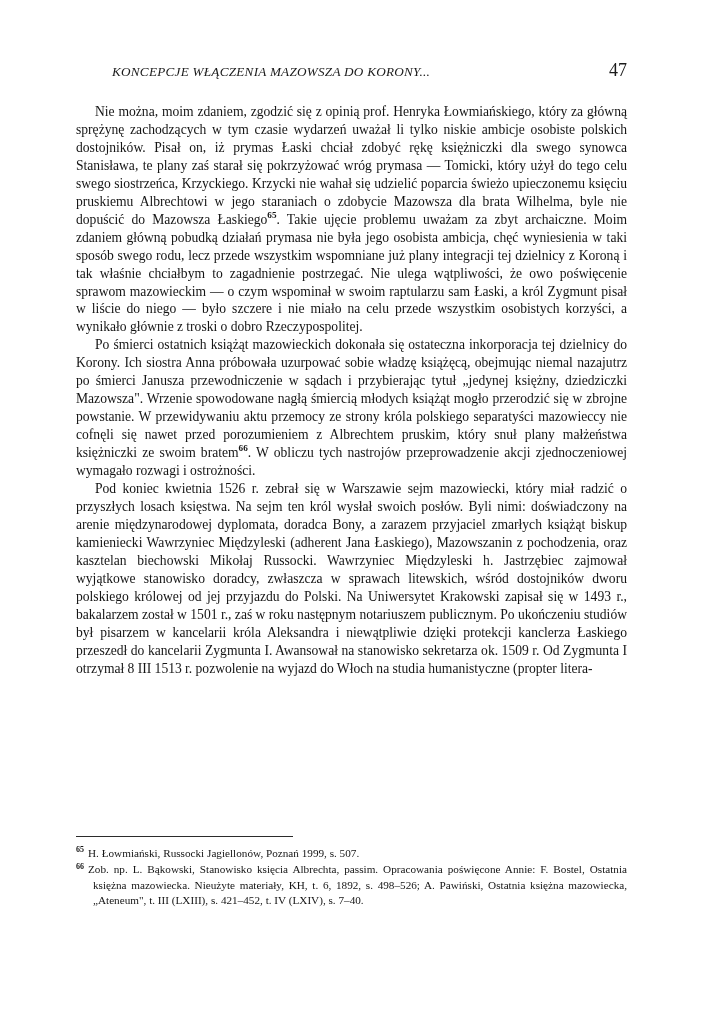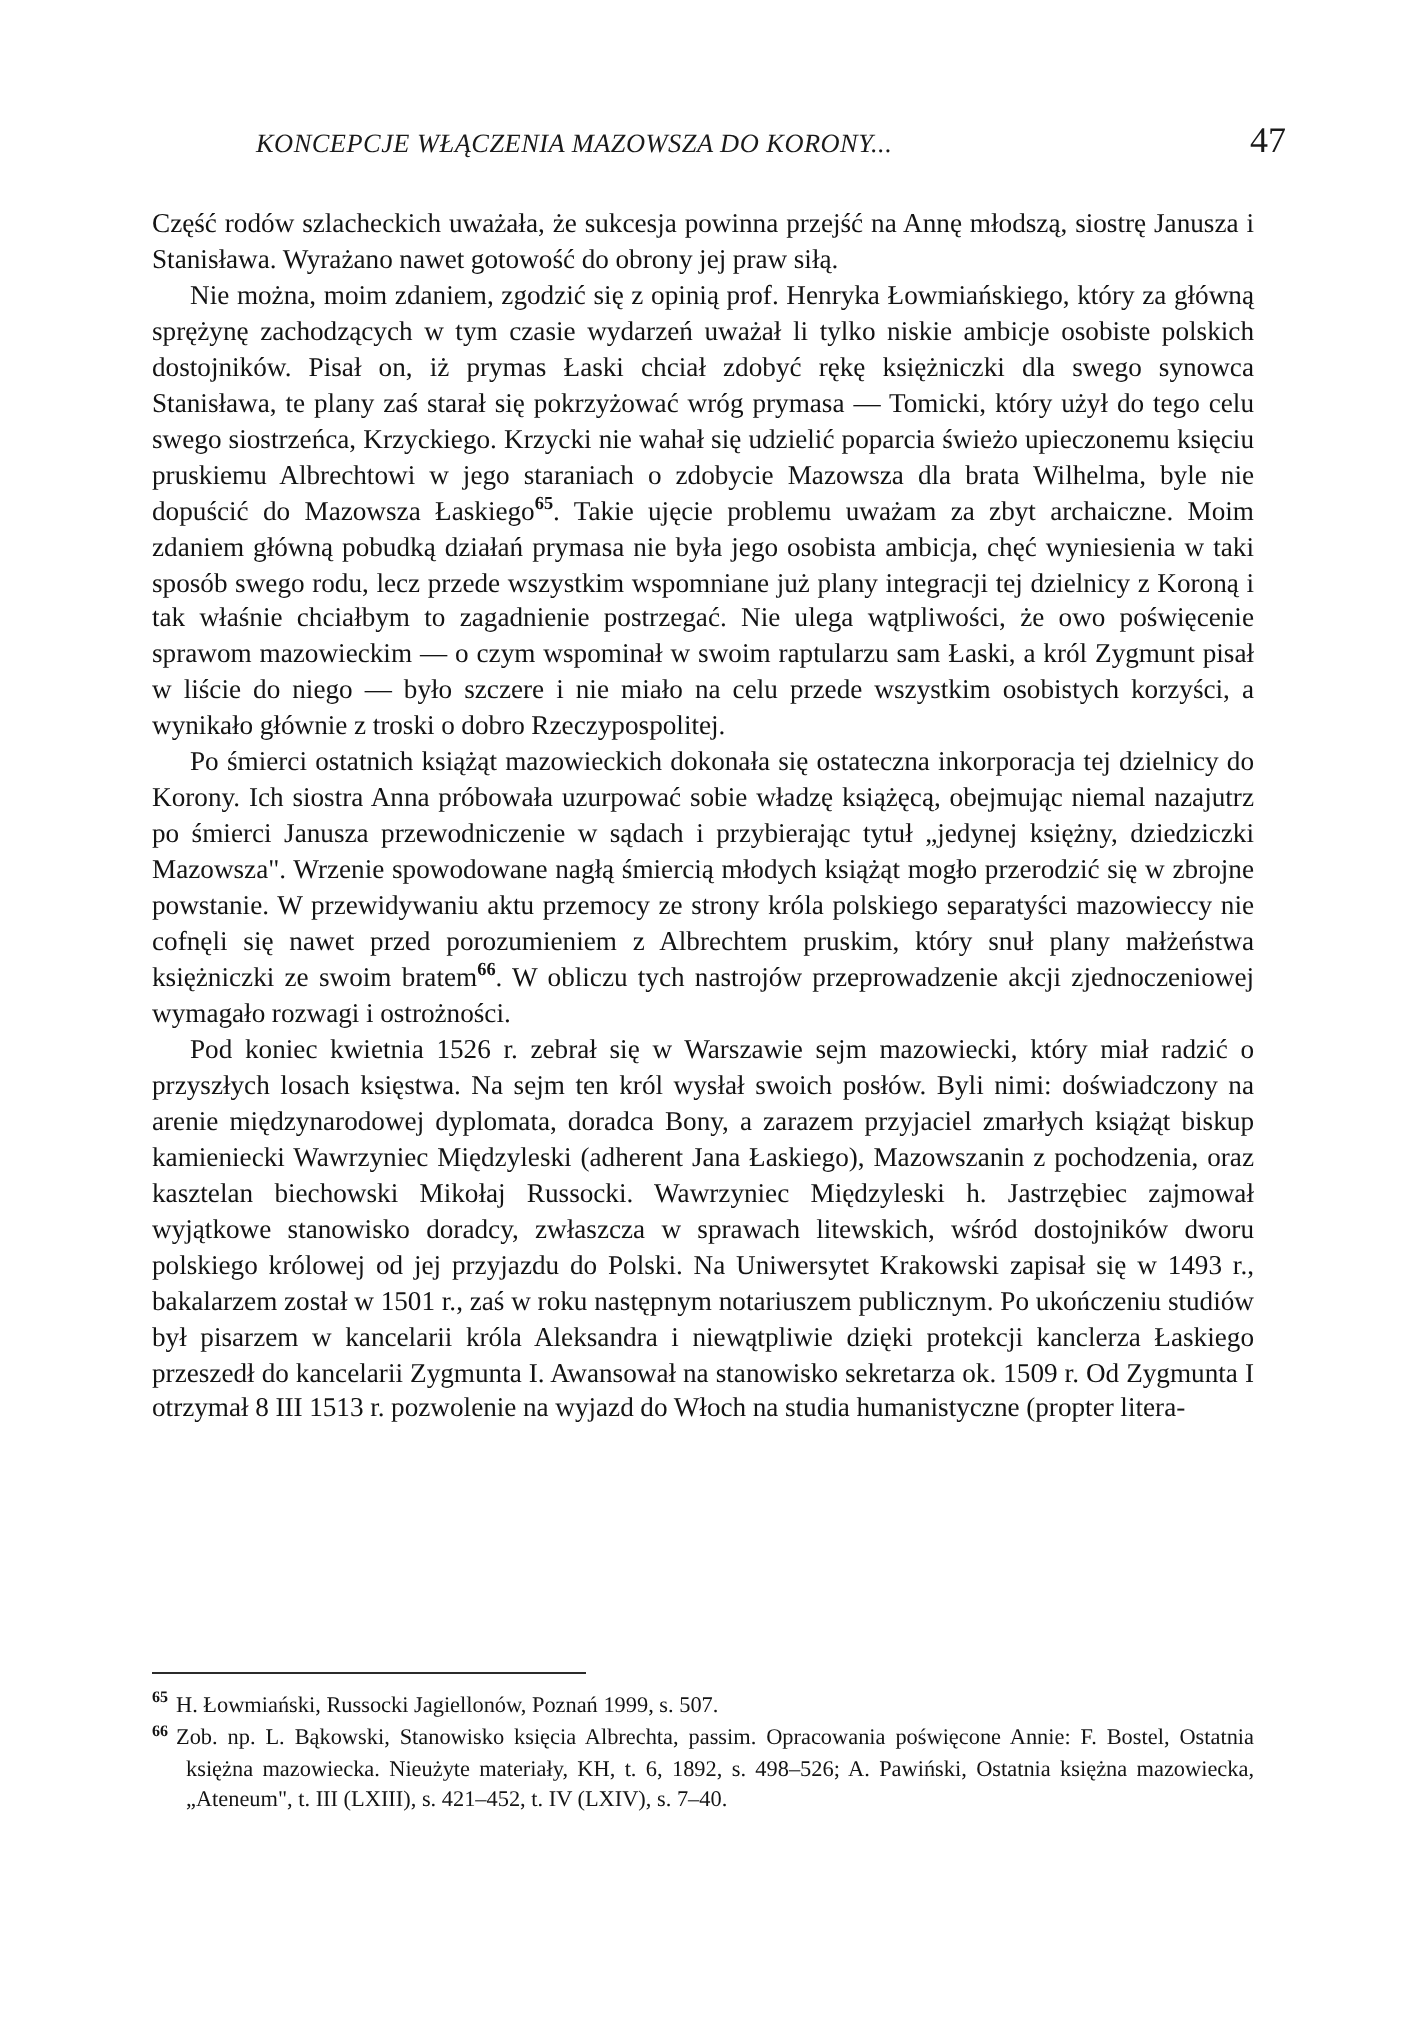--- a/index.html
+++ b/index.html
@@ -27,7 +27,7 @@
   
   .running-header {
     position: absolute;
-    left: 92px;
+    left: 76px;
     top: 60px;
     width: 551px;
     height: 20px;

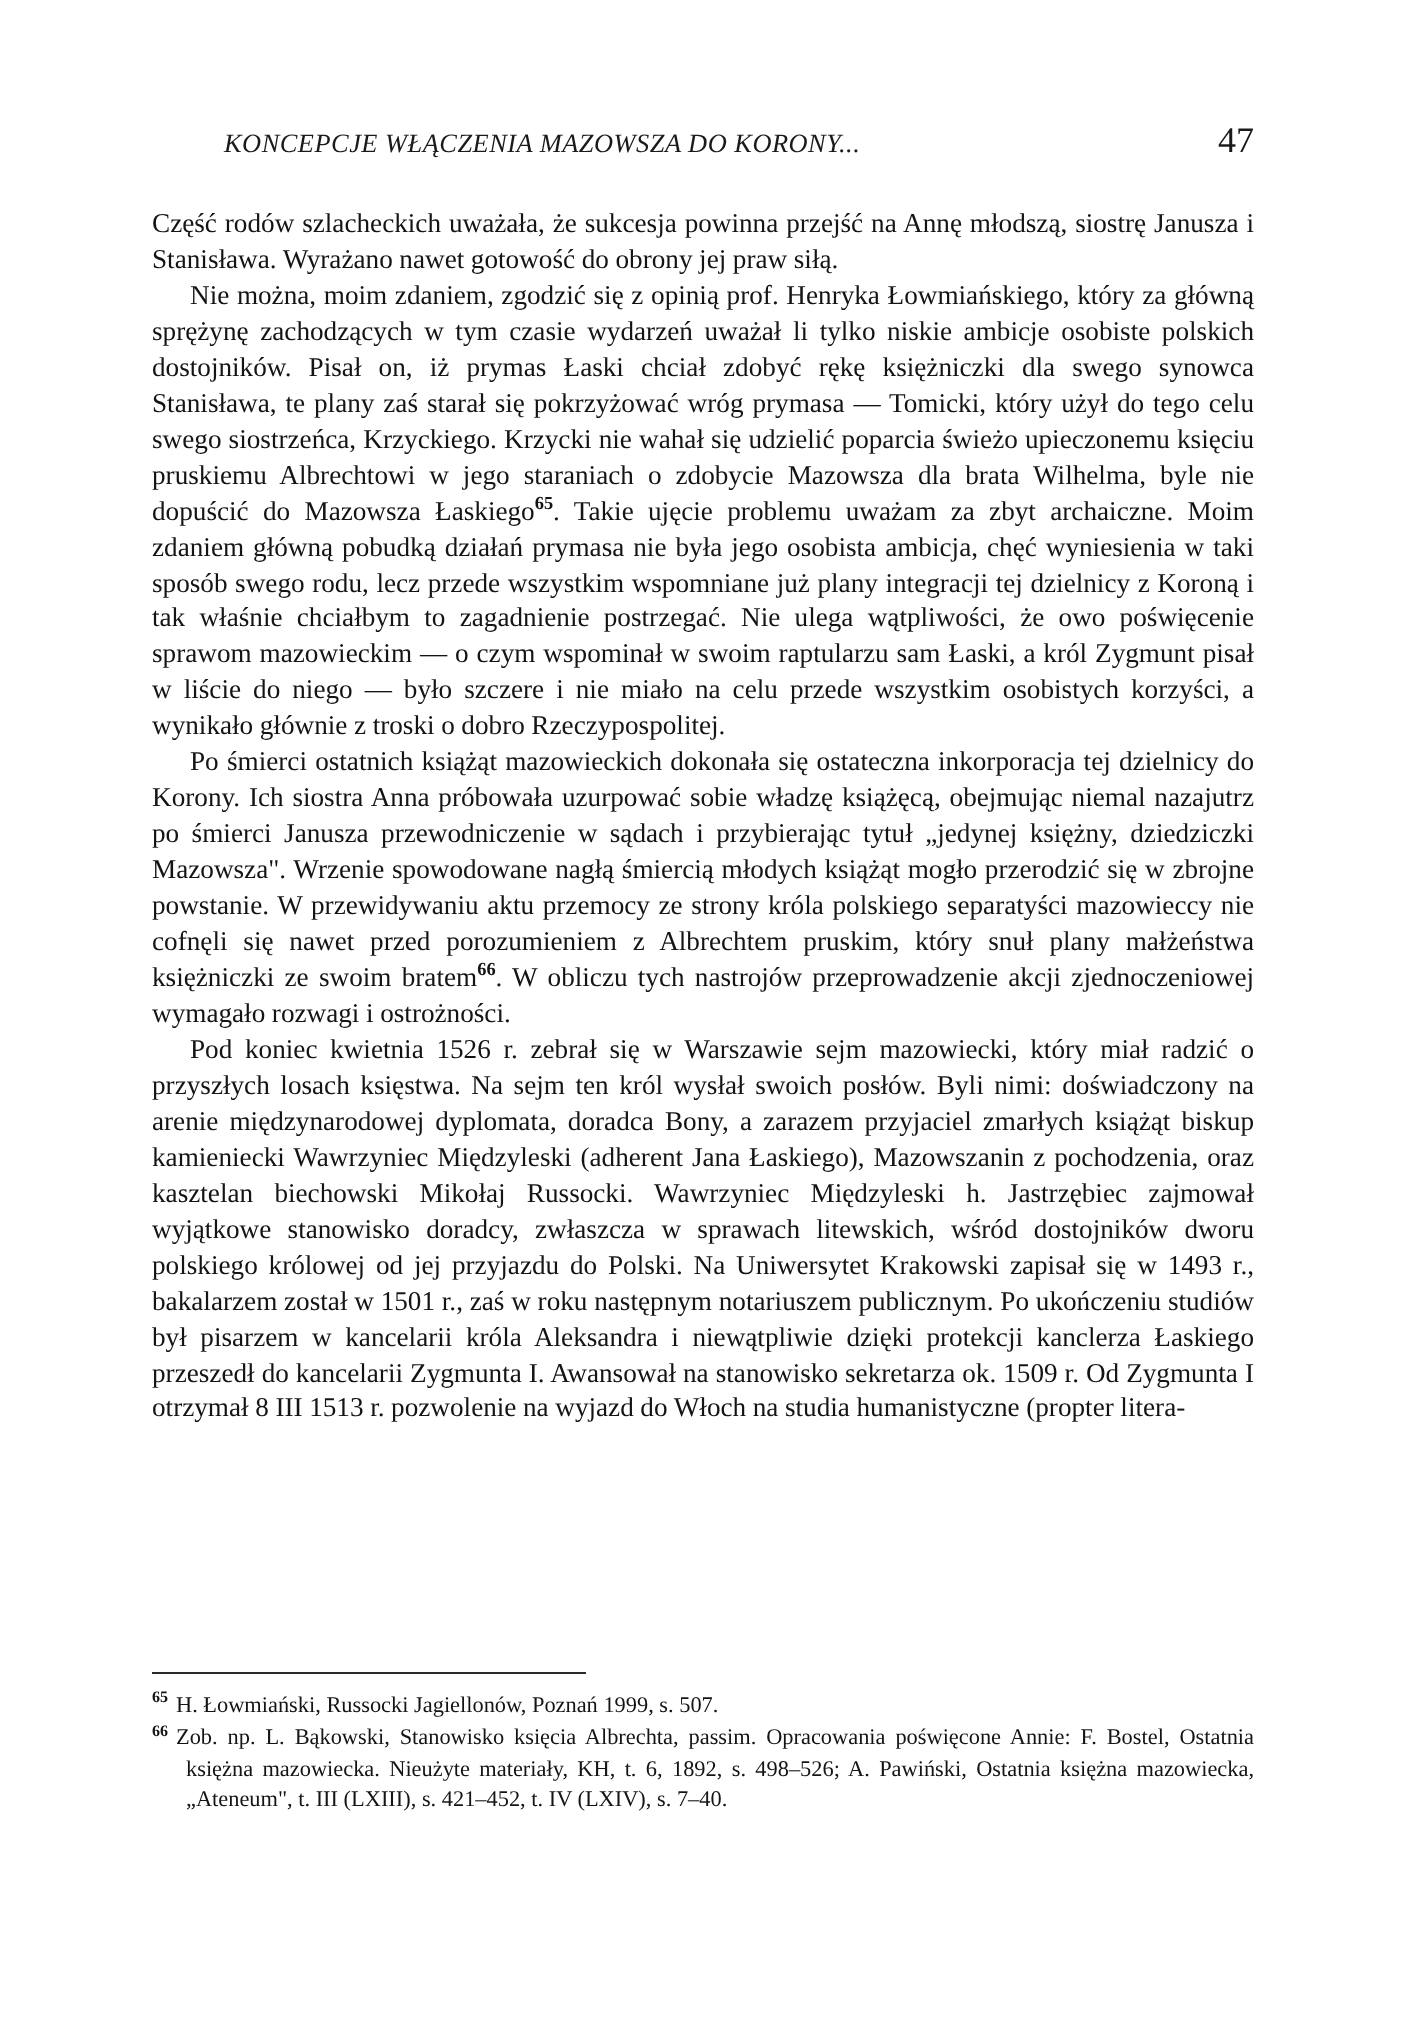--- a/index.html
+++ b/index.html
@@ -120,7 +120,6 @@
 
   <div class="body-block">
 
-    <p class="para" id="tpl-p1">Część rodów szlacheckich uważała, że sukcesja powinna przejść na Annę młodszą, siostrę Janusza i Stanisława. Wyrażano nawet gotowość do obrony jej praw siłą.</p>
     <p class="para indent" id="tpl-p2">Nie można, moim zdaniem, zgodzić się z opinią prof. Henryka Łowmiańskiego, który za główną sprężynę zachodzących w tym czasie wydarzeń uważał li tylko niskie ambicje osobiste polskich dostojników. Pisał on, iż prymas Łaski chciał zdobyć rękę księżniczki dla swego synowca Stanisława, te plany zaś starał się pokrzyżować wróg prymasa — Tomicki, który użył do tego celu swego siostrzeńca, Krzyckiego. Krzycki nie wahał się udzielić poparcia świeżo upieczonemu księciu pruskiemu Albrechtowi w jego staraniach o zdobycie Mazowsza dla brata Wilhelma, byle nie dopuścić do Mazowsza Łaskiego<sup class="fn-ref">65</sup>. Takie ujęcie problemu uważam za zbyt archaiczne. Moim zdaniem główną pobudką działań prymasa nie była jego osobista ambicja, chęć wyniesienia w taki sposób swego rodu, lecz przede wszystkim wspomniane już plany integracji tej dzielnicy z Koroną i tak właśnie chciałbym to zagadnienie postrzegać. Nie ulega wątpliwości, że owo poświęcenie sprawom mazowieckim — o czym wspominał w swoim raptularzu sam Łaski, a król Zygmunt pisał w liście do niego — było szczere i nie miało na celu przede wszystkim osobistych korzyści, a wynikało głównie z troski o dobro Rzeczypospolitej.</p>
     <p class="para indent" id="tpl-p3">Po śmierci ostatnich książąt mazowieckich dokonała się ostateczna inkorporacja tej dzielnicy do Korony. Ich siostra Anna próbowała uzurpować sobie władzę książęcą, obejmując niemal nazajutrz po śmierci Janusza przewodniczenie w sądach i przybierając tytuł „jedynej księżny, dziedziczki Mazowsza". Wrzenie spowodowane nagłą śmiercią młodych książąt mogło przerodzić się w zbrojne powstanie. W przewidywaniu aktu przemocy ze strony króla polskiego separatyści mazowieccy nie cofnęli się nawet przed porozumieniem z Albrechtem pruskim, który snuł plany małżeństwa księżniczki ze swoim bratem<sup class="fn-ref">66</sup>. W obliczu tych nastrojów przeprowadzenie akcji zjednoczeniowej wymagało rozwagi i ostrożności.</p>
     <p class="para indent" id="tpl-p4">Pod koniec kwietnia 1526 r. zebrał się w Warszawie sejm mazowiecki, który miał radzić o przyszłych losach księstwa. Na sejm ten król wysłał swoich posłów. Byli nimi: doświadczony na arenie międzynarodowej dyplomata, doradca Bony, a zarazem przyjaciel zmarłych książąt biskup kamieniecki Wawrzyniec Międzyleski (adherent Jana Łaskiego), Mazowszanin z pochodzenia, oraz kasztelan biechowski Mikołaj Russocki. Wawrzyniec Międzyleski h. Jastrzębiec zajmował wyjątkowe stanowisko doradcy, zwłaszcza w sprawach litewskich, wśród dostojników dworu polskiego królowej od jej przyjazdu do Polski. Na Uniwersytet Krakowski zapisał się w 1493 r., bakalarzem został w 1501 r., zaś w roku następnym notariuszem publicznym. Po ukończeniu studiów był pisarzem w kancelarii króla Aleksandra i niewątpliwie dzięki protekcji kanclerza Łaskiego przeszedł do kancelarii Zygmunta I. Awansował na stanowisko sekretarza ok. 1509 r. Od Zygmunta I otrzymał 8 III 1513 r. pozwolenie na wyjazd do Włoch na studia humanistyczne (<span class="it">propter litera-</span></p>

